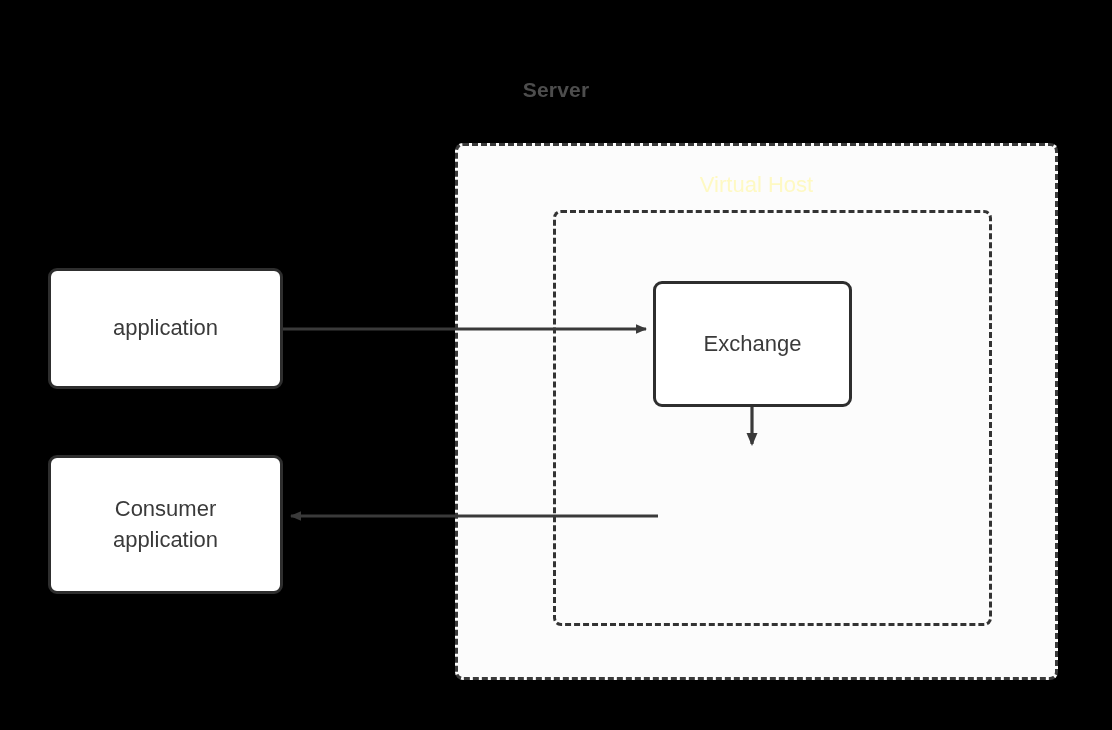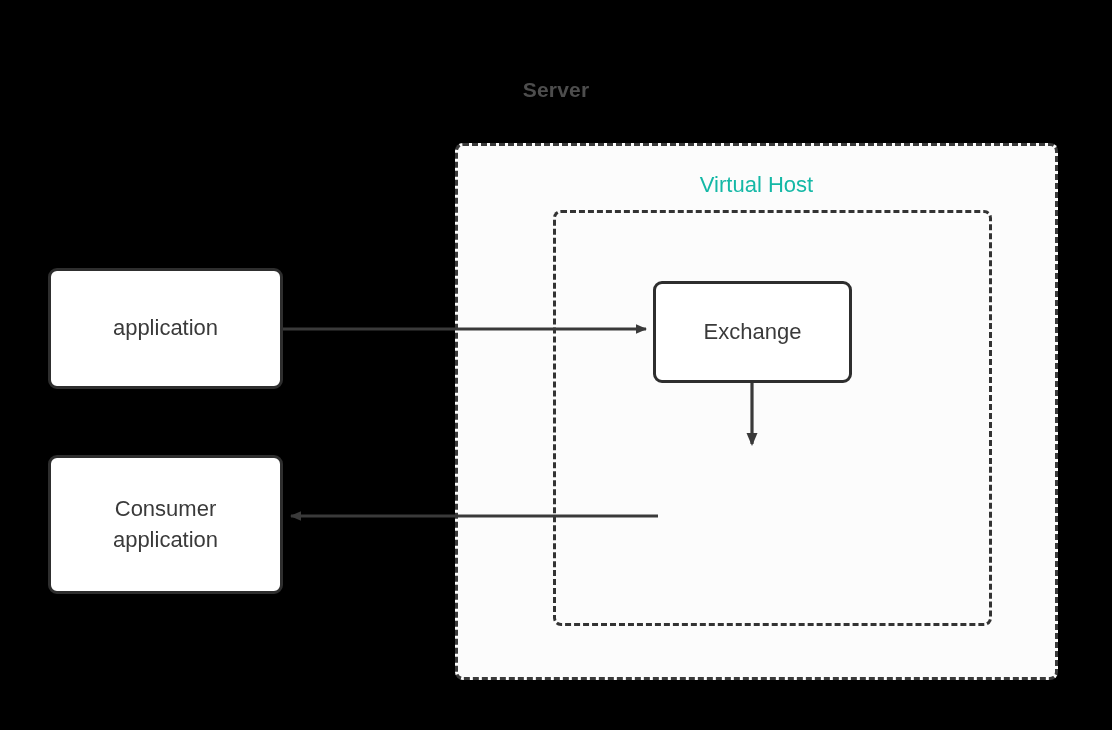--- a/index.html
+++ b/index.html
@@ -46,7 +46,7 @@
     top: 172px;
     width: 603px;
     font-size: 22px;
-    color: #14b8a6;
+    color: #fef9c3;
   }
 
   

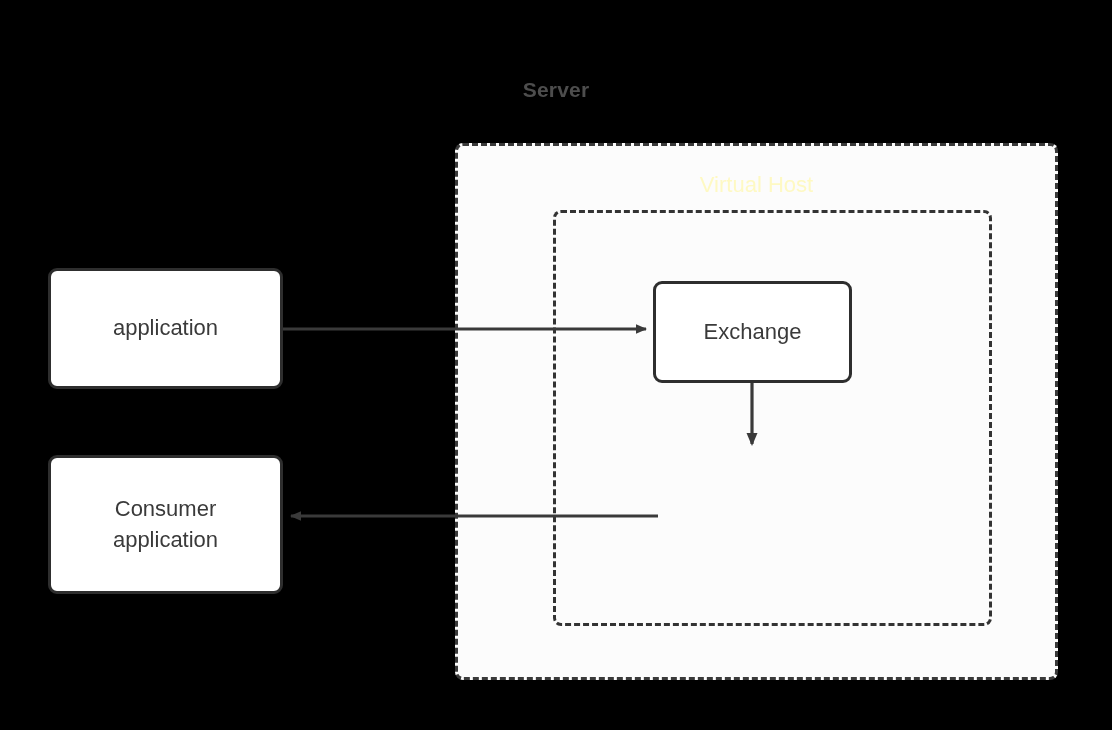--- a/index.html
+++ b/index.html
@@ -108,7 +108,7 @@
     left: 653px;
     top: 281px;
     width: 199px;
-    height: 102px;
+    height: 126px;
   }
 
   #message-queue-box {

